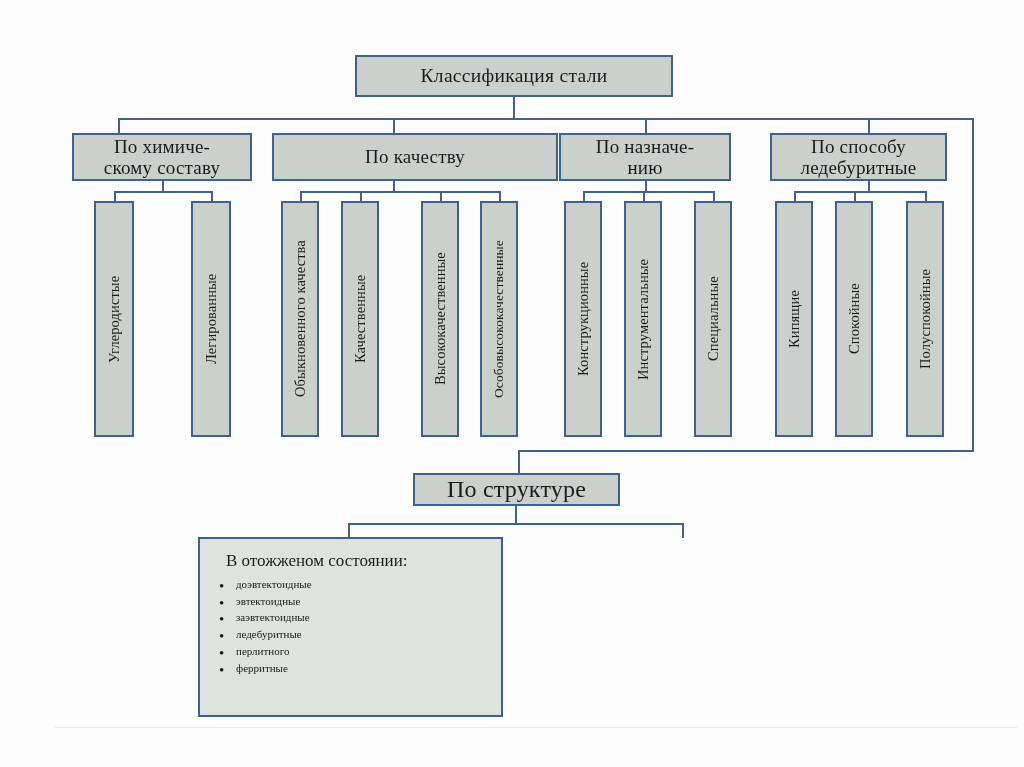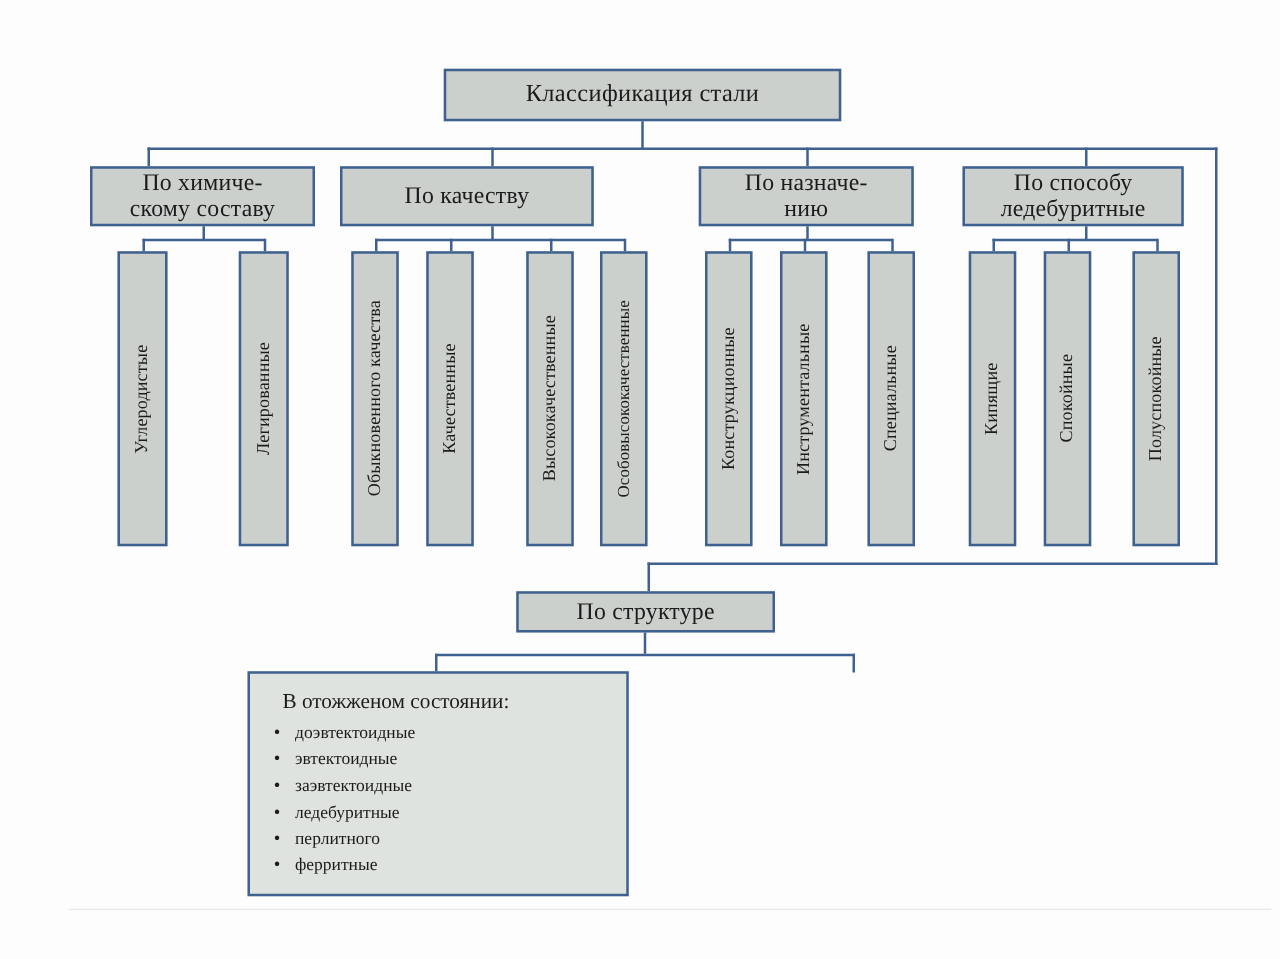--- a/index.html
+++ b/index.html
@@ -126,7 +126,7 @@
     <span>Легированные</span>
   </div>
 
-  <div class="node cat" style="left:272px; top:133px; width:203px; height:48px;text-align:right;">
+  <div class="node cat" style="left:272px; top:133px; width:286px; height:48px;text-align:right;">
     <span>По качеству</span>
   </div>
   <div class="line h" style="left:300px; top:191px; width:200px;"></div>

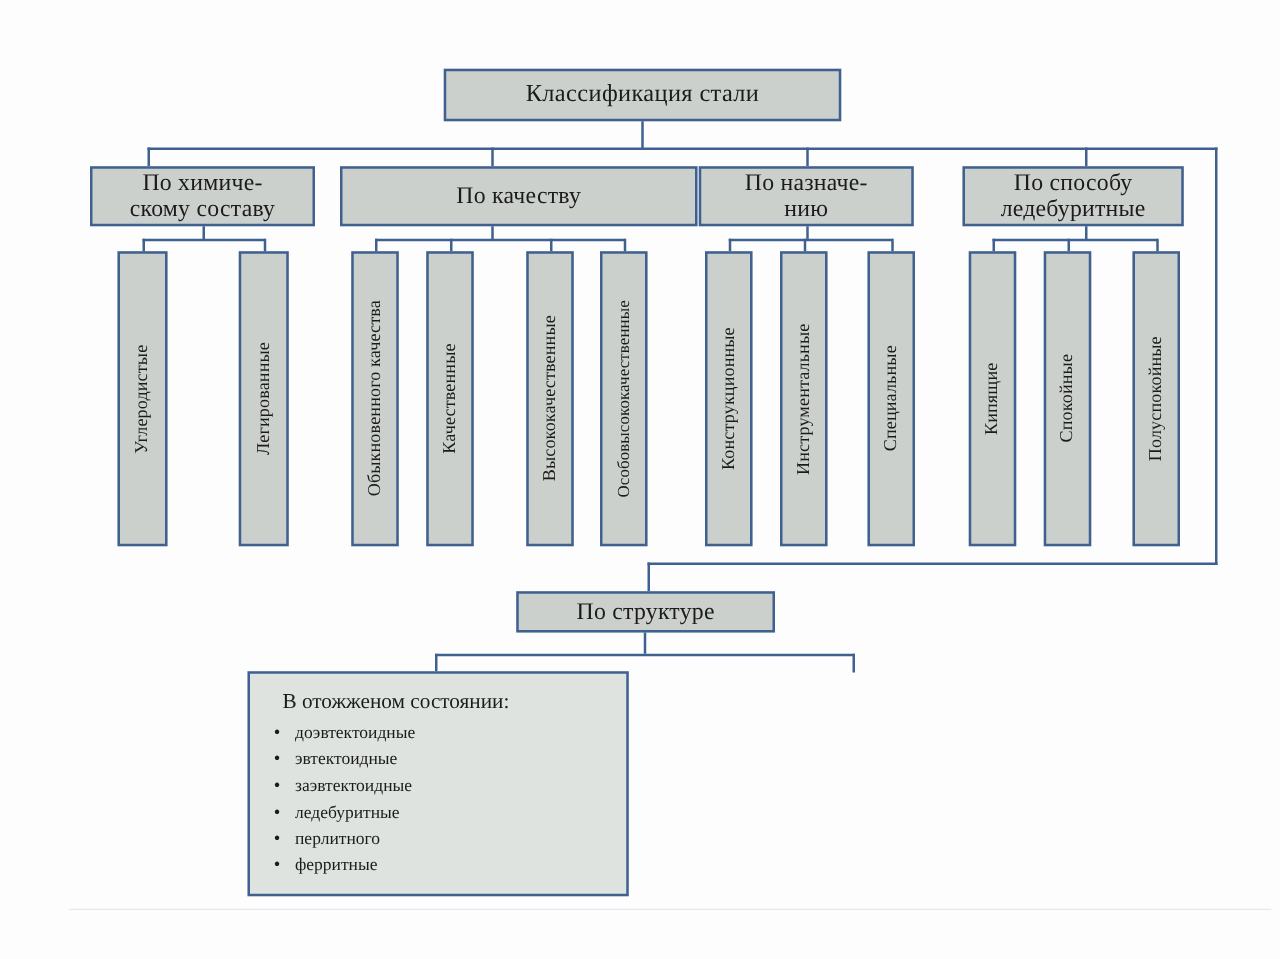--- a/index.html
+++ b/index.html
@@ -189,7 +189,7 @@
     <span>Полуспокойные</span>
   </div>
 
-  <div class="node cat" style="left:413px; top:473px; width:207px; height:33px; font-size:19px;">
+  <div class="node cat" style="left:413px; top:473px; width:207px; height:33px; font-size:24px;">
     <span>По структуре</span>
   </div>
   <div class="line v" style="left:515px; top:506px; height:17px;"></div>

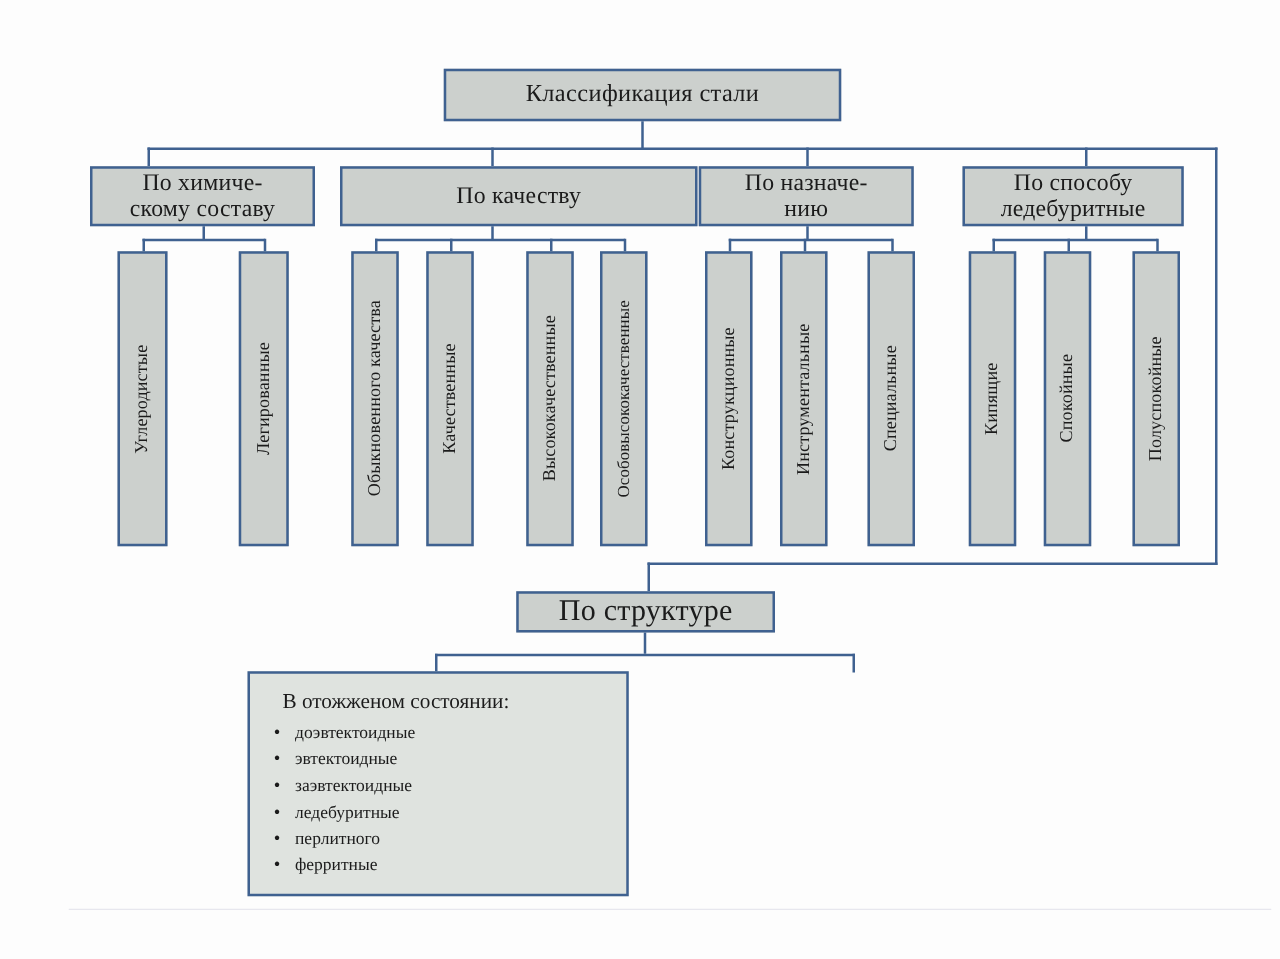--- a/index.html
+++ b/index.html
@@ -67,7 +67,7 @@
     position: relative;
     padding-left: 22px;
     line-height: 1.52;
-    font-size: 14px;
+    font-size: 11px;
   }
   .listbox li::before {
     content: "\2022";

